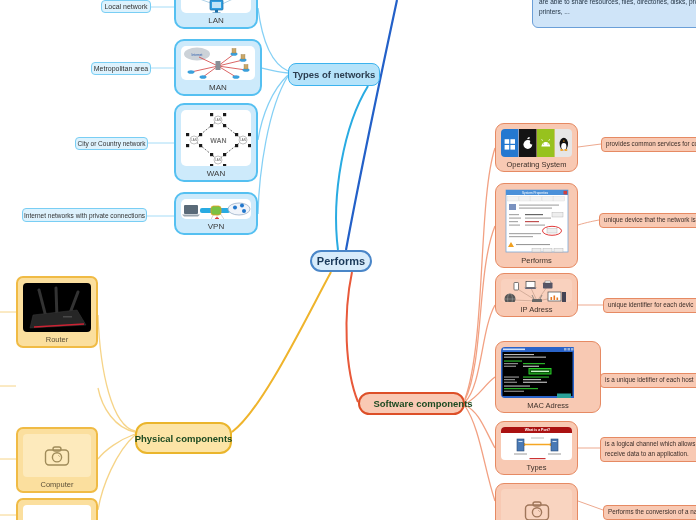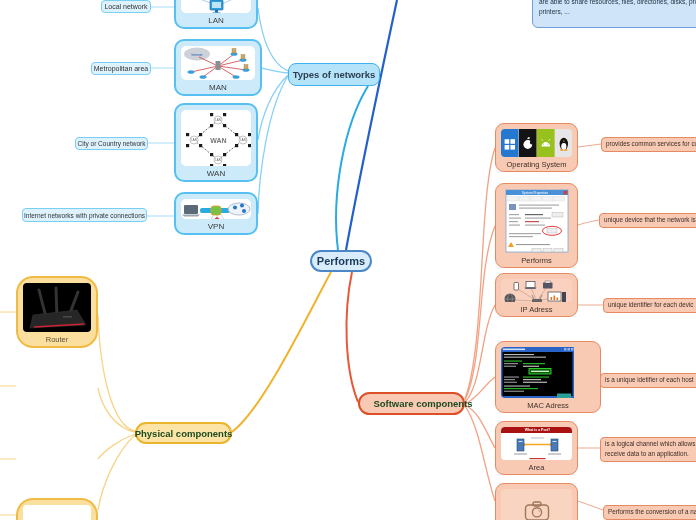--- a/index.html
+++ b/index.html
@@ -21,7 +21,7 @@
   .sann{background:#f8c9b3;border:1px solid #e68a63;border-radius:4px;color:#3a2d28;
         font-size:6.3px;line-height:1.6;padding:1px 4px;white-space:nowrap;}
   
-  .ynode{background:#fbdf9e;border:2px solid #f0bb45;border-radius:17px;}
+  .ynode{background:#fbdf9e;border:2px solid #f0bb45;border-radius:7px;}
   .ynode .img{position:absolute;left:5px;right:5px;top:5px;bottom:14px;border-radius:4px;overflow:hidden;}
   .ynode .nlabel{color:#5c5038;font-size:7.5px;}
   

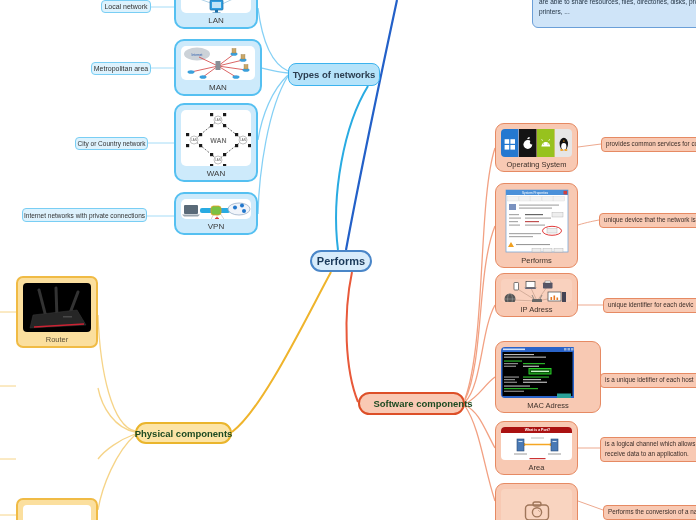--- a/index.html
+++ b/index.html
@@ -451,7 +451,7 @@
     <span>Performs the conversion of a na</span>
   </div>
 
-  <div class="abs pill pill-ph" style="left:135px;top:422px;width:97px;height:22px;">
+  <div class="abs pill pill-ph" style="left:135px;top:422px;width:97px;height:32px;">
     <span>Physical components</span>
   </div>
 

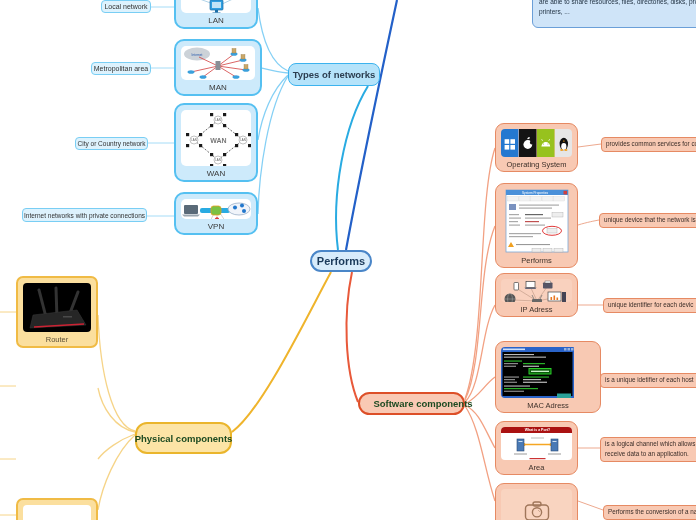--- a/index.html
+++ b/index.html
@@ -428,7 +428,7 @@
         <rect x="28.5" y="31" width="16" height="1.2" fill="#cc3333"></rect>
       </svg>
     </div>
-    <div class="nlabel">Area</div>
+    <div class="nlabel">Types</div>
   </div>
   <div class="abs sann" style="left:600px;top:437px;width:136px;height:25px;">
     <div>is a logical channel which allows</div>

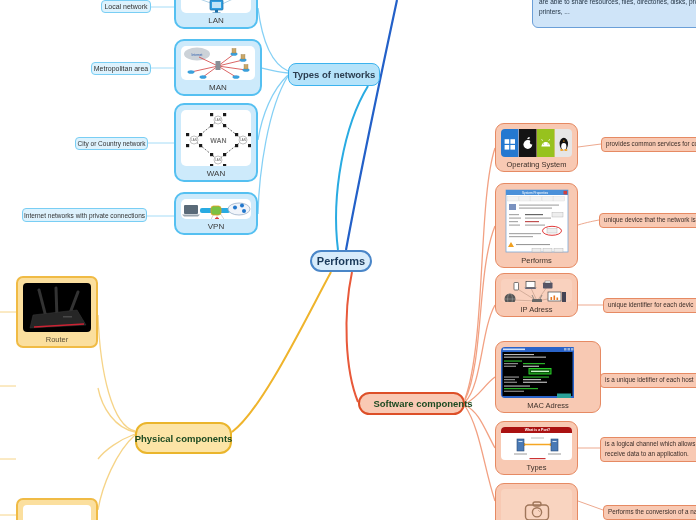--- a/index.html
+++ b/index.html
@@ -472,6 +472,19 @@
   </div>
 
 
+  <div class="abs ynode" style="left:16px;top:427px;width:82px;height:66px;">
+    <div class="img" style="background:#fdeabc;">
+      <div class="camwrap">
+        <svg width="26" height="22" viewBox="0 0 26 22" style="color:#a08c5a;">
+          <rect x="1.5" y="5" width="23" height="15" rx="3.5" fill="none" stroke="currentColor" stroke-width="1.4"></rect>
+          <rect x="9" y="2" width="8" height="4" rx="2" fill="none" stroke="currentColor" stroke-width="1.4"></rect>
+          <circle cx="13" cy="12.3" r="4.6" fill="none" stroke="currentColor" stroke-width="1.4"></circle>
+          <path d="M14.5,10.5 a2.6,2.6 0 0 1 1,1" stroke="currentColor" stroke-width="0.9" fill="none"></path>
+        </svg>
+      </div>
+    </div>
+    <div class="nlabel">Computer</div>
+  </div>
 
   <div class="abs ynode" style="left:16px;top:498px;width:82px;height:60px;">
     <div class="img" style="background:#fff;"></div>

